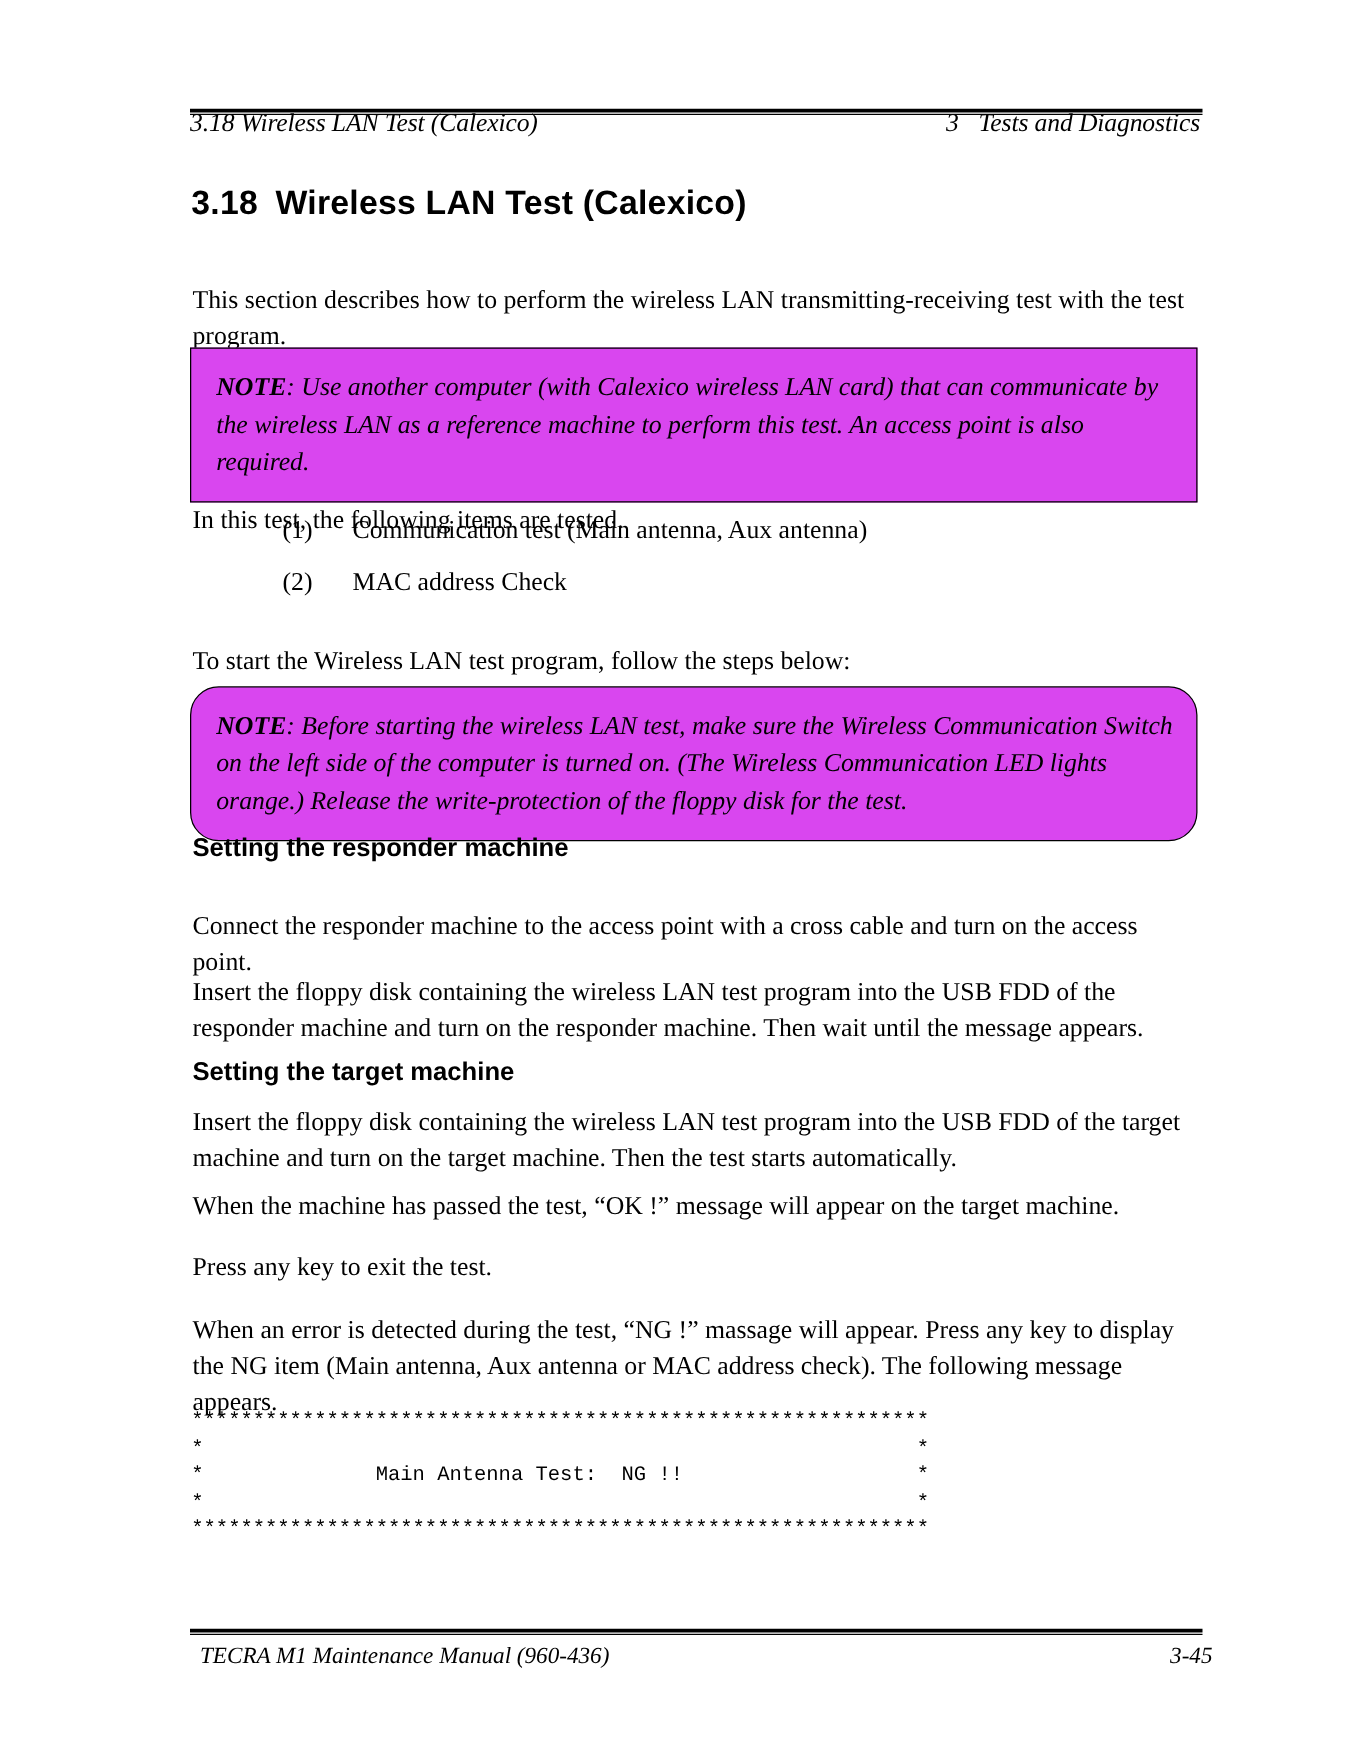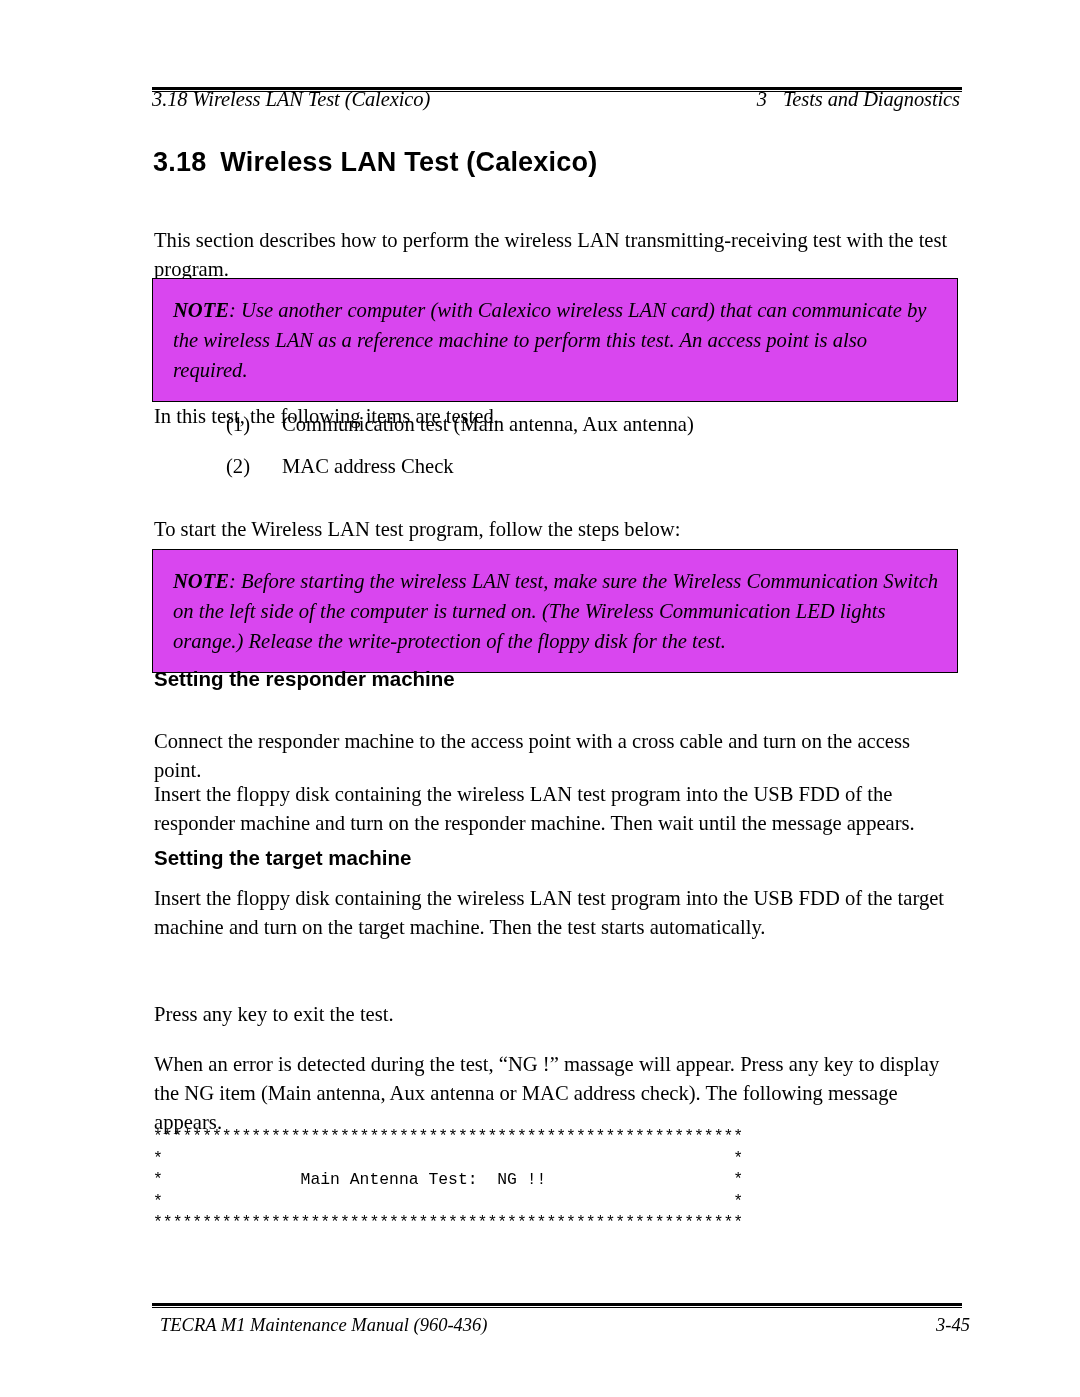--- a/index.html
+++ b/index.html
@@ -217,7 +217,7 @@
 
   <p class="para" style="top:494px;">To start the Wireless LAN test program, follow the steps below:</p>
 
-  <div class="note-box" style="top:549px;">
+  <div class="note-box" style="top:549px;border-radius:23px;">
     <div class="note-text"><span class="note-label">NOTE</span><span>: Before starting the wireless LAN test, make sure the Wireless Communication Switch on the left side of the computer is turned on. (The Wireless Communication LED lights orange.) Release the write-protection of the floppy disk for the test.</span></div>
   </div>
 

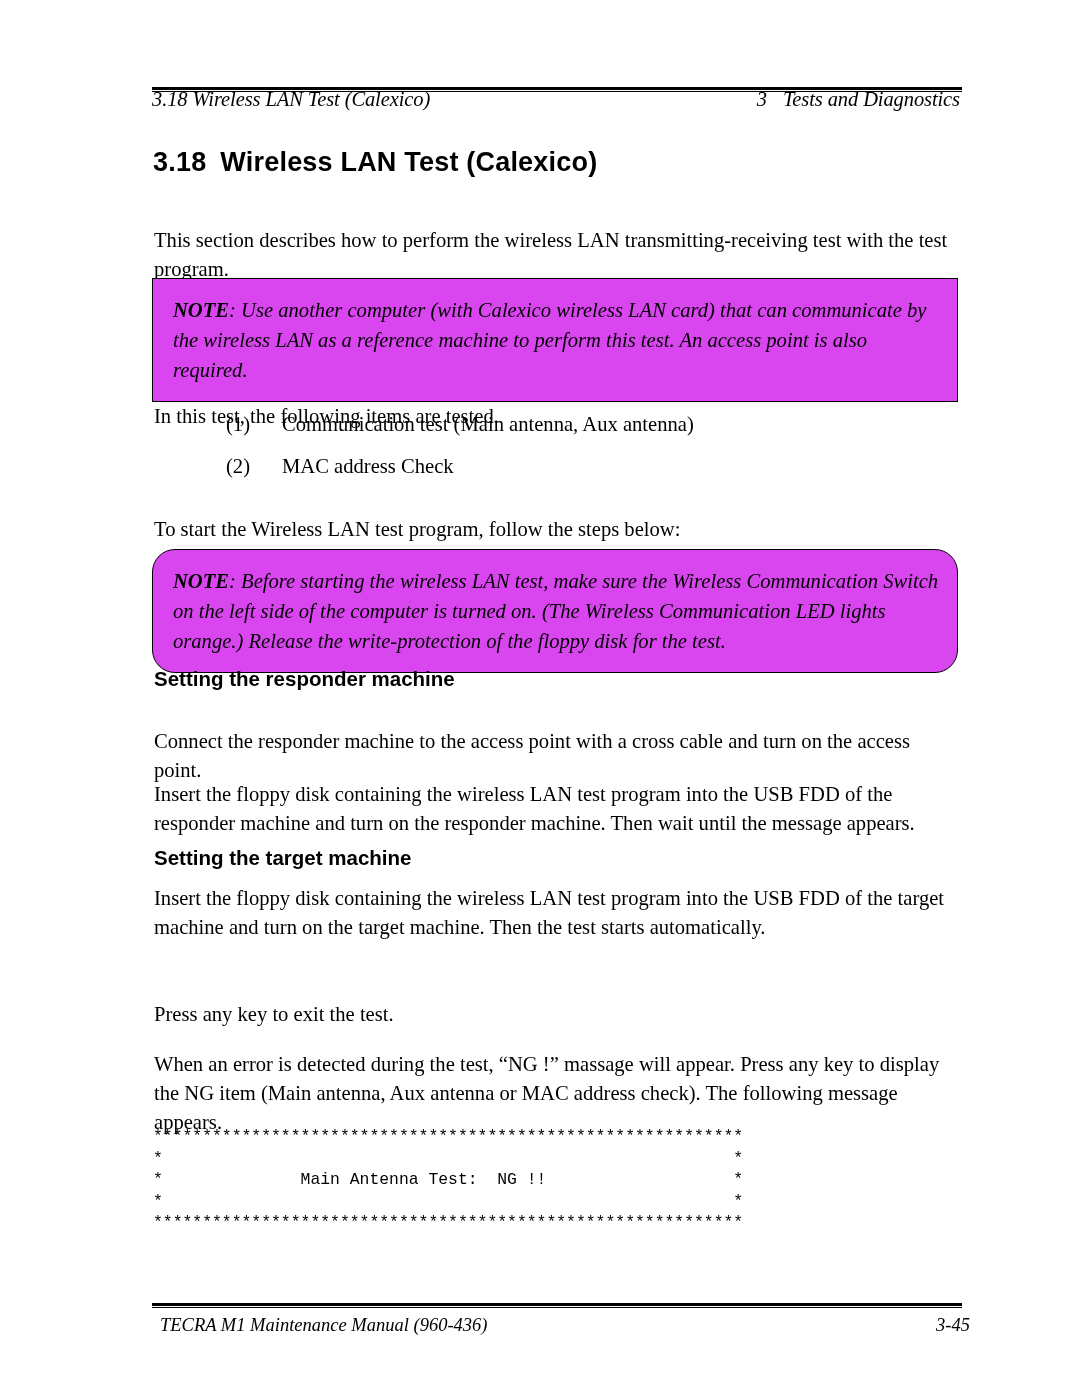--- a/index.html
+++ b/index.html
@@ -227,6 +227,7 @@
 
   <h2 class="subhead" style="top:829px;">Setting the target machine</h2>
   <p class="para" style="top:863px;">Insert the floppy disk containing the wireless LAN test program into the USB FDD of the target machine and turn on the target machine. Then the test starts automatically.</p>
+  <p class="para" style="top:930px;">When the machine has passed the test, “OK !” message will appear on the target machine.</p>
   <p class="para" style="top:979px;">Press any key to exit the test.</p>
   <p class="para" style="top:1029px;">When an error is detected during the test, “NG !” massage will appear. Press any key to display the NG item (Main antenna, Aux antenna or MAC address check). The following message appears.</p>
 

